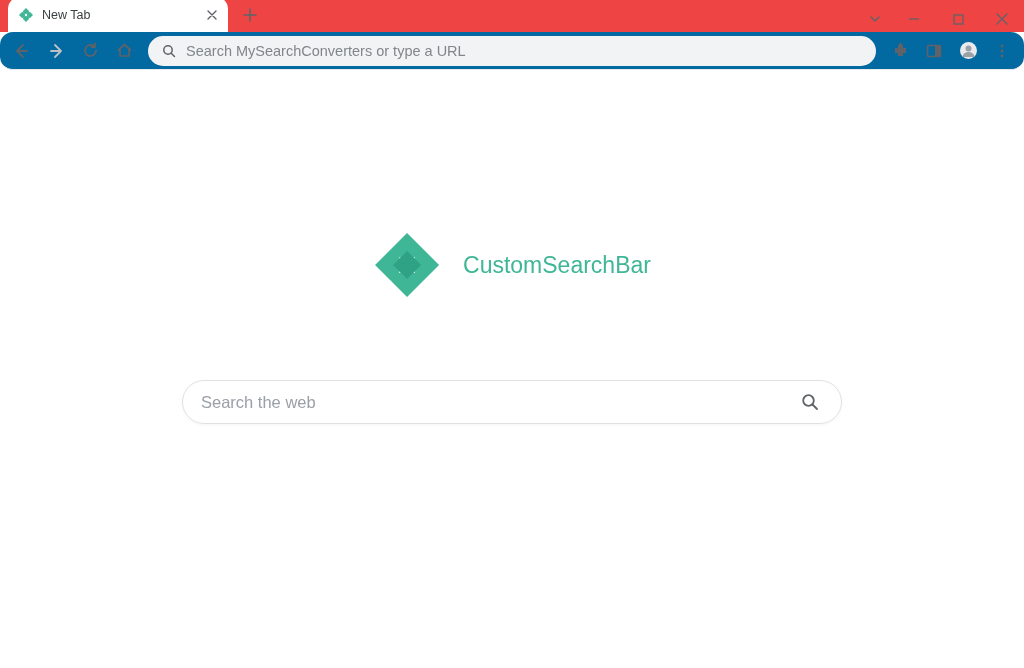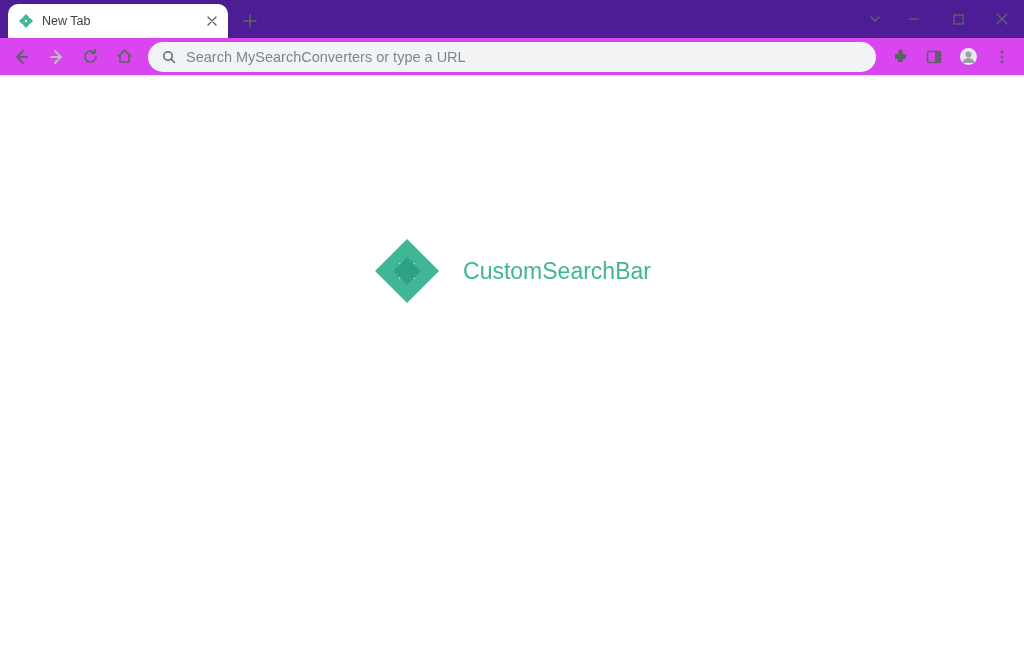--- a/index.html
+++ b/index.html
@@ -6,7 +6,7 @@
   html, body { width: 1024px; height: 668px; font-family: "Segoe UI", Arial, sans-serif; overflow: hidden; background: #fff; }
   
   
-  .titlebar { height: 38px; background: #4c1d95; display: flex; align-items: flex-end; position: relative; }
+  .titlebar { height: 32px; background: #ef4444; display: flex; align-items: flex-end; position: relative; }
   .tab { background: #fff; height: 34px; min-width: 220px; margin-left: 8px; border-radius: 10px 10px 0 0; display: flex; align-items: center; padding: 0 8px 0 10px; position: relative; }
   .tab-favicon { width: 16px; height: 16px; margin-right: 8px; display:flex; align-items:center; justify-content:center;}
   .tab-title { font-size: 12.5px; color: #3c4043; flex: 1; }

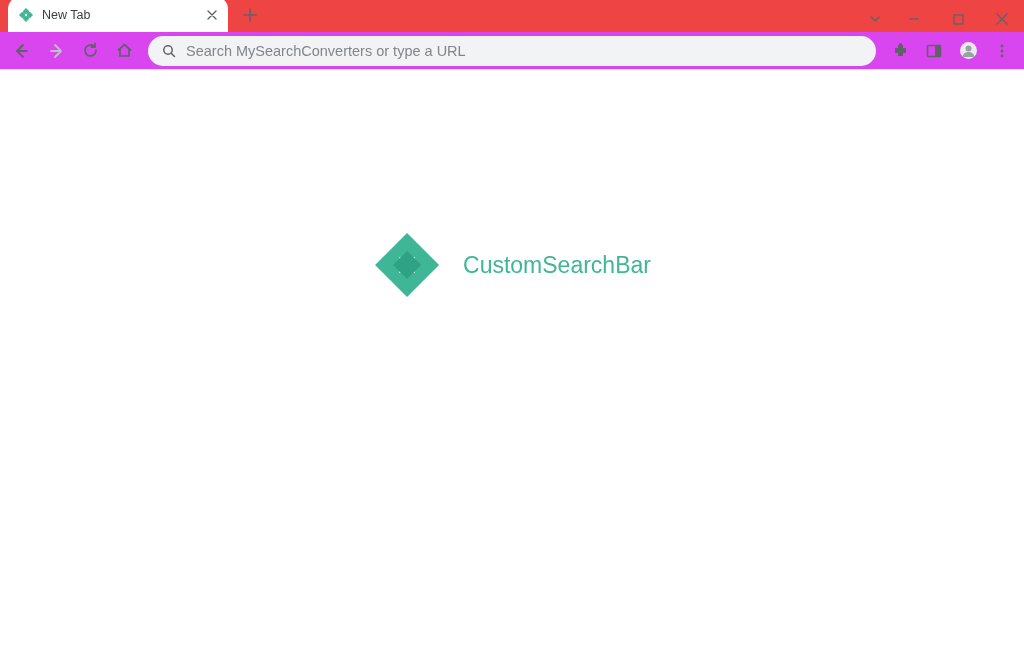--- a/index.html
+++ b/index.html
@@ -17,7 +17,7 @@
   .tabs-dropdown { width: 34px; height:32px; display:flex; align-items:center; justify-content:center; cursor:pointer; color:#5f6368;}
   
   
-  .toolbar { height: 38px; background: #d946ef; display: flex; align-items: center; padding: 0 6px; gap: 2px; border-bottom: 1px solid #e8eaed;}
+  .toolbar { height: 38px; background: #0369a1; display: flex; align-items: center; padding: 0 6px; gap: 2px; border-bottom: 1px solid #e8eaed; border-radius: 13px;}
   .tool-btn { width: 32px; height: 32px; display: flex; align-items: center; justify-content: center; cursor: pointer; border-radius: 50%; color:#5f6368;}
   .tool-btn.disabled { color: #bdc1c6; cursor: default; }
   .omnibox { flex: 1; height: 30px; background: #f1f3f4; border-radius: 15px; display: flex; align-items: center; padding: 0 14px; margin: 0 6px; }

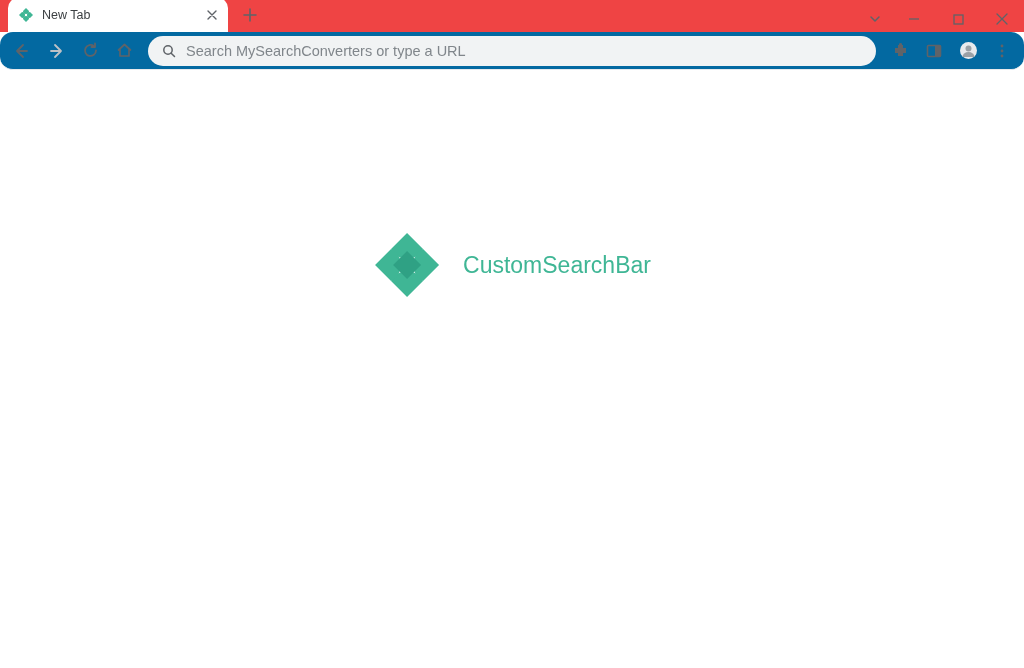--- a/index.html
+++ b/index.html
@@ -158,6 +158,15 @@
     </div>
     <div class="logo-text">CustomSearchBar</div>
   </div>
+  <div class="search-wrap">
+    <input class="search-input" type="text" placeholder="Search the web" style="">
+    <button class="search-btn">
+      <svg width="18" height="18" viewBox="0 0 18 18">
+          <circle cx="7.5" cy="7.5" r="5.3" fill="none" stroke="currentColor" stroke-width="1.8"></circle>
+          <path d="M11.5 11.5 L16 16" stroke="currentColor" stroke-width="1.8" stroke-linecap="round"></path>
+        </svg>
+    </button>
+  </div>
 </div>
 
 </body></html>

